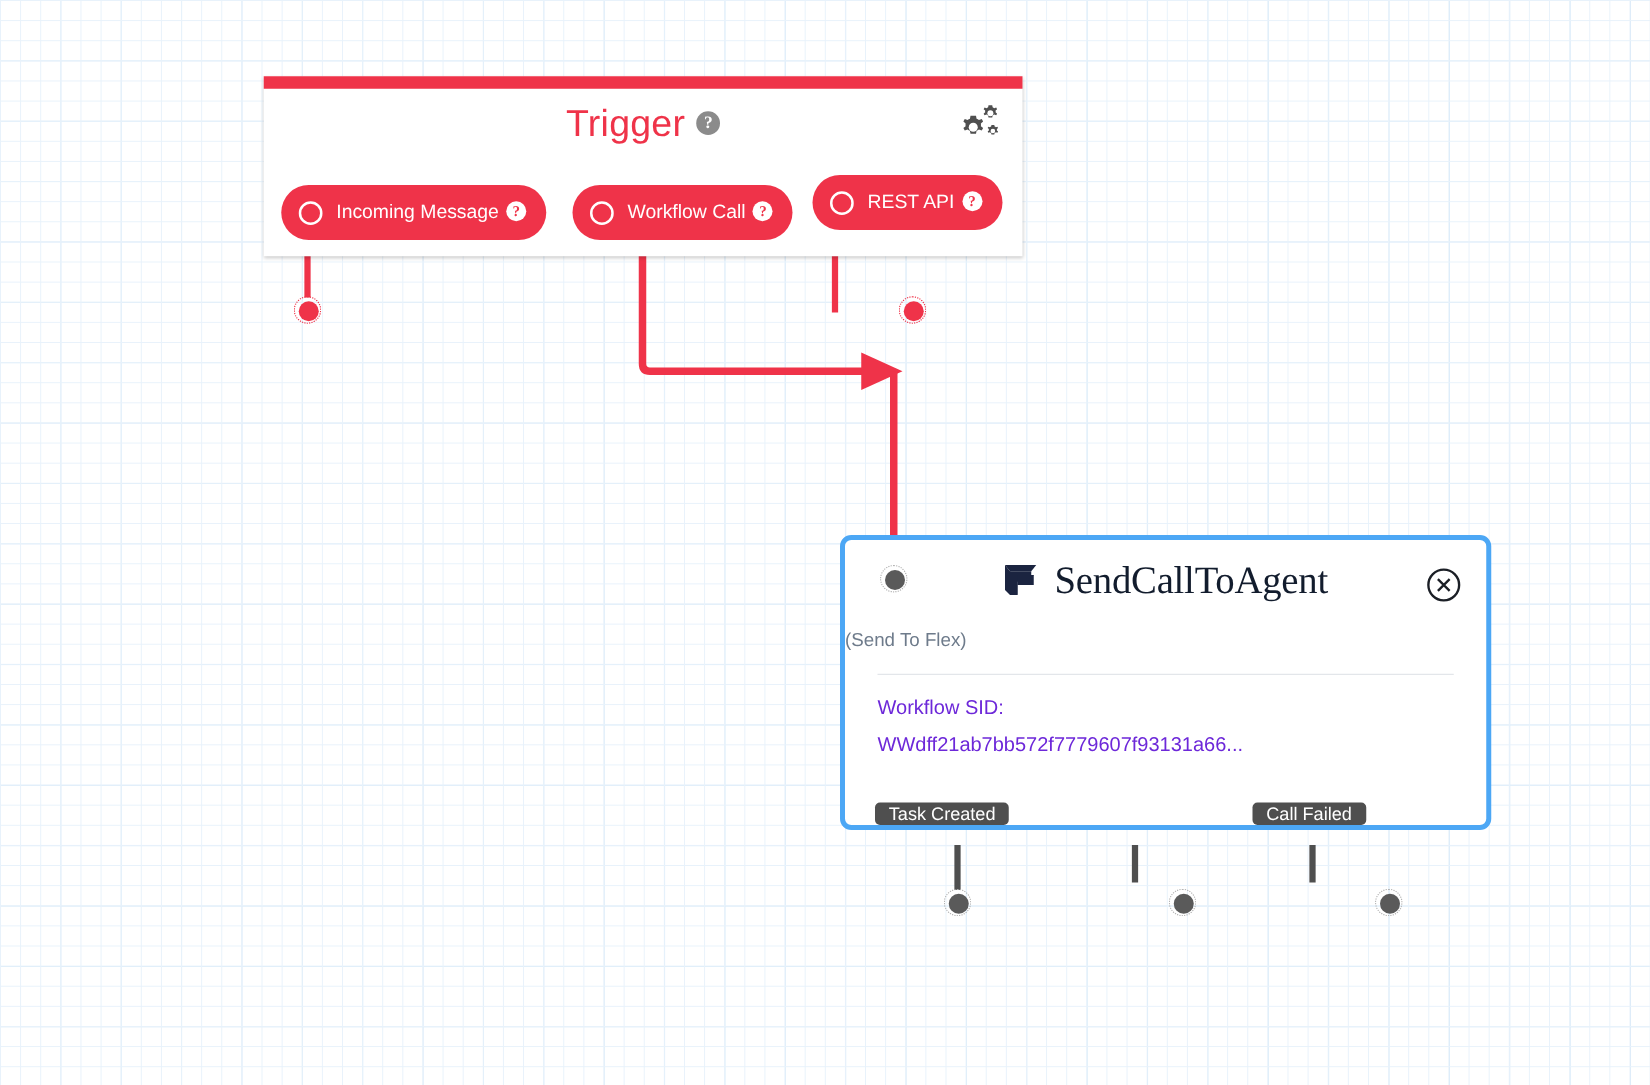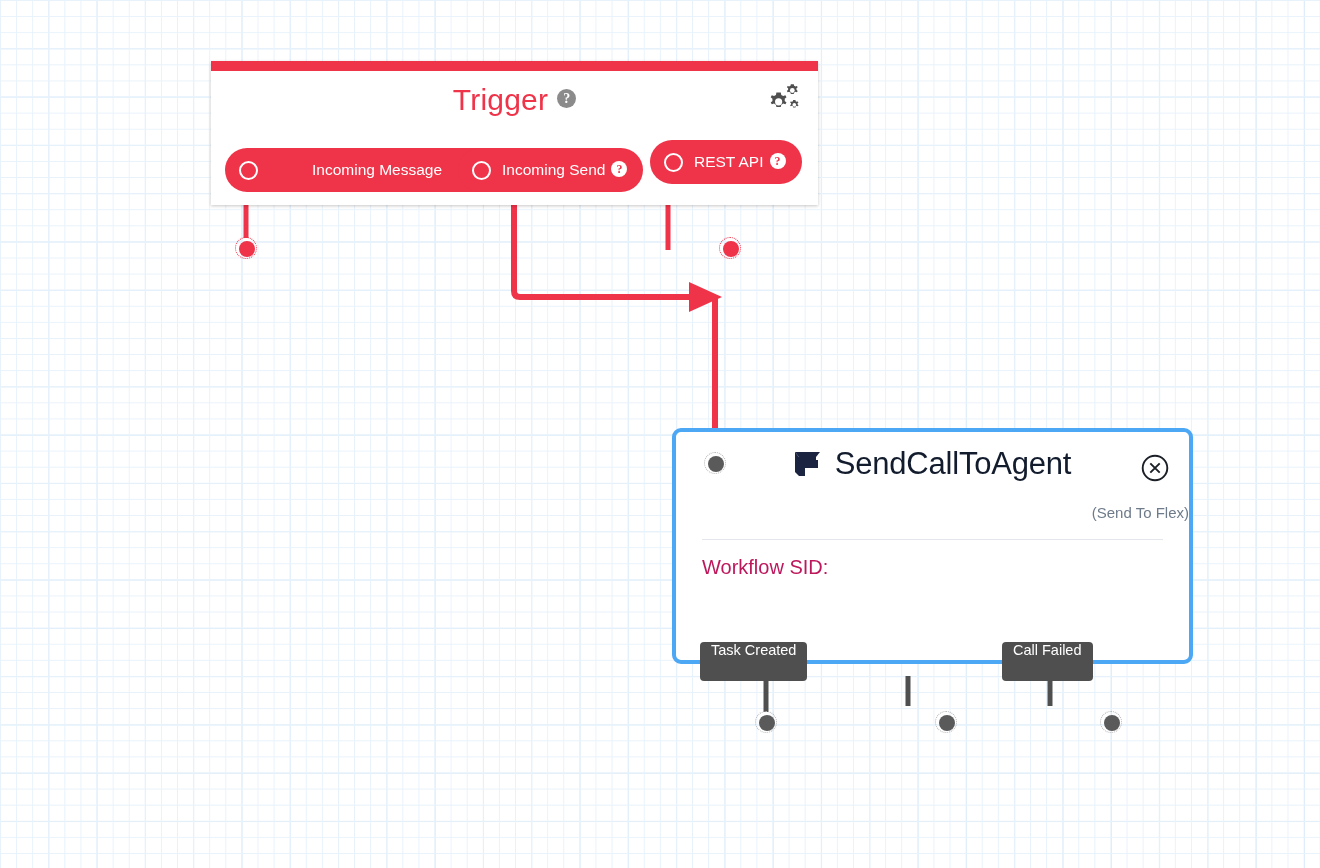--- a/index.html
+++ b/index.html
@@ -140,7 +140,7 @@
     font-size: 15.5px;
     font-family: "Liberation Sans", sans-serif;
   }
-  #pill-0 { left: 225px; top: 148px; gap: 43px; }
+  #pill-0 { left: 225px; top: 148px; }
   #pill-1 { left: 458px; top: 148px; }
   #pill-2 { left: 650px; top: 140px; }
 

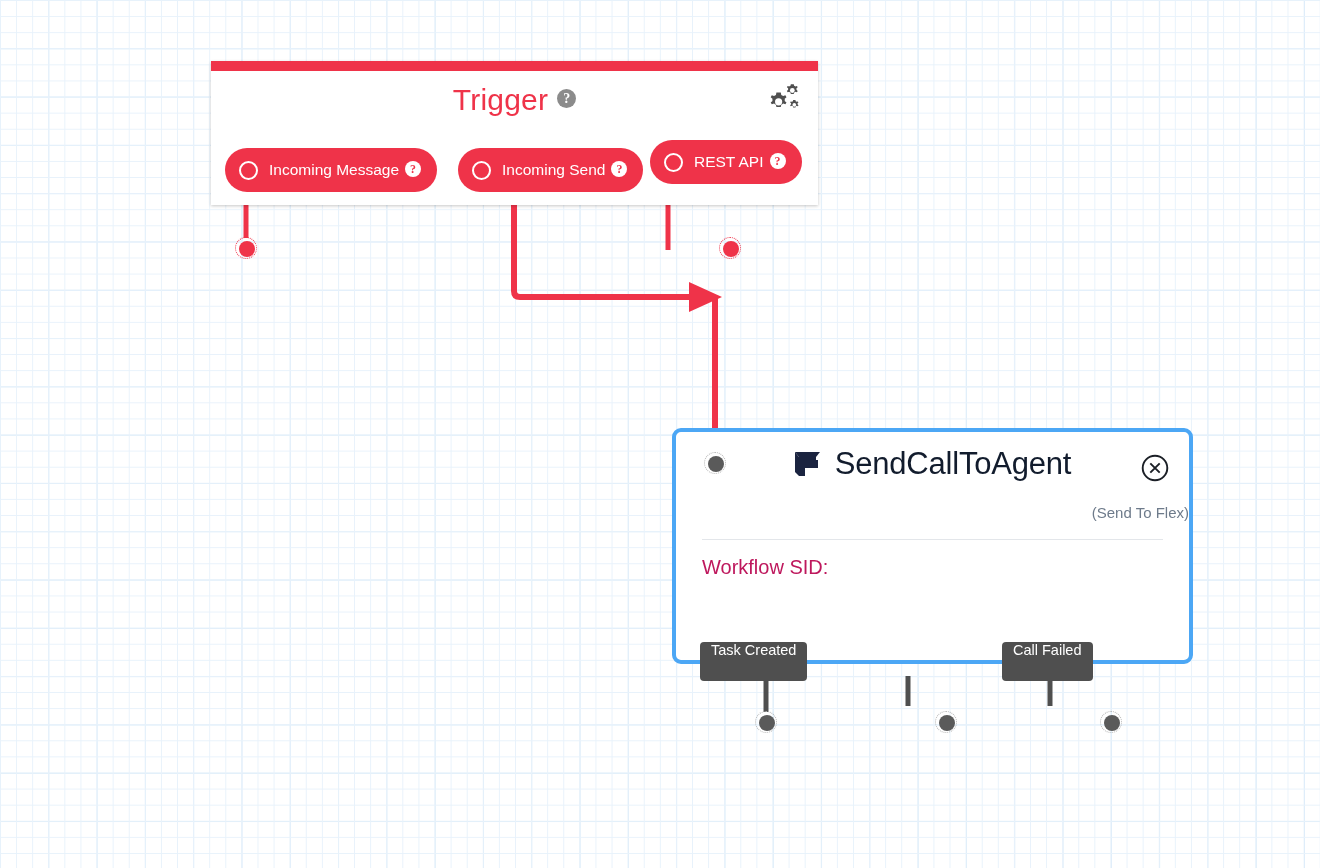--- a/index.html
+++ b/index.html
@@ -302,7 +302,7 @@
 
   <div class="pill" id="pill-1">
     <span class="ring"></span>
-    <span class="plabel">Incoming Send</span>
+    <span class="plabel">Workflow Call</span>
     <span class="help-badge-sm">?</span>
   </div>
 

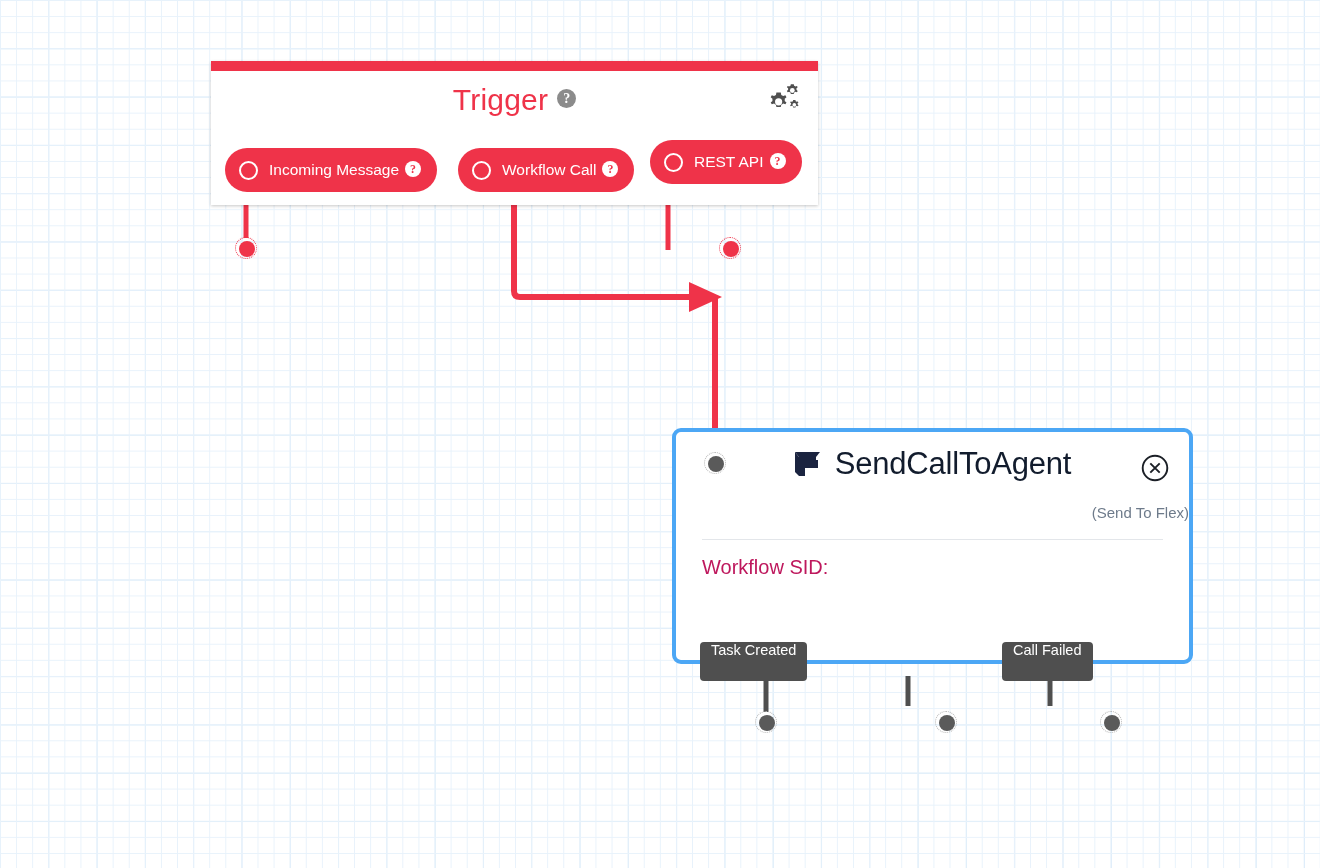--- a/index.html
+++ b/index.html
@@ -201,7 +201,7 @@
   #flex-title {
     font-size: 31px;
     color: #121c2d;
-    font-family: Liberation Sans, sans-serif;
+    font-family: Liberation Serif, serif;
     letter-spacing: -0.2px;
   }
   #flex-close {

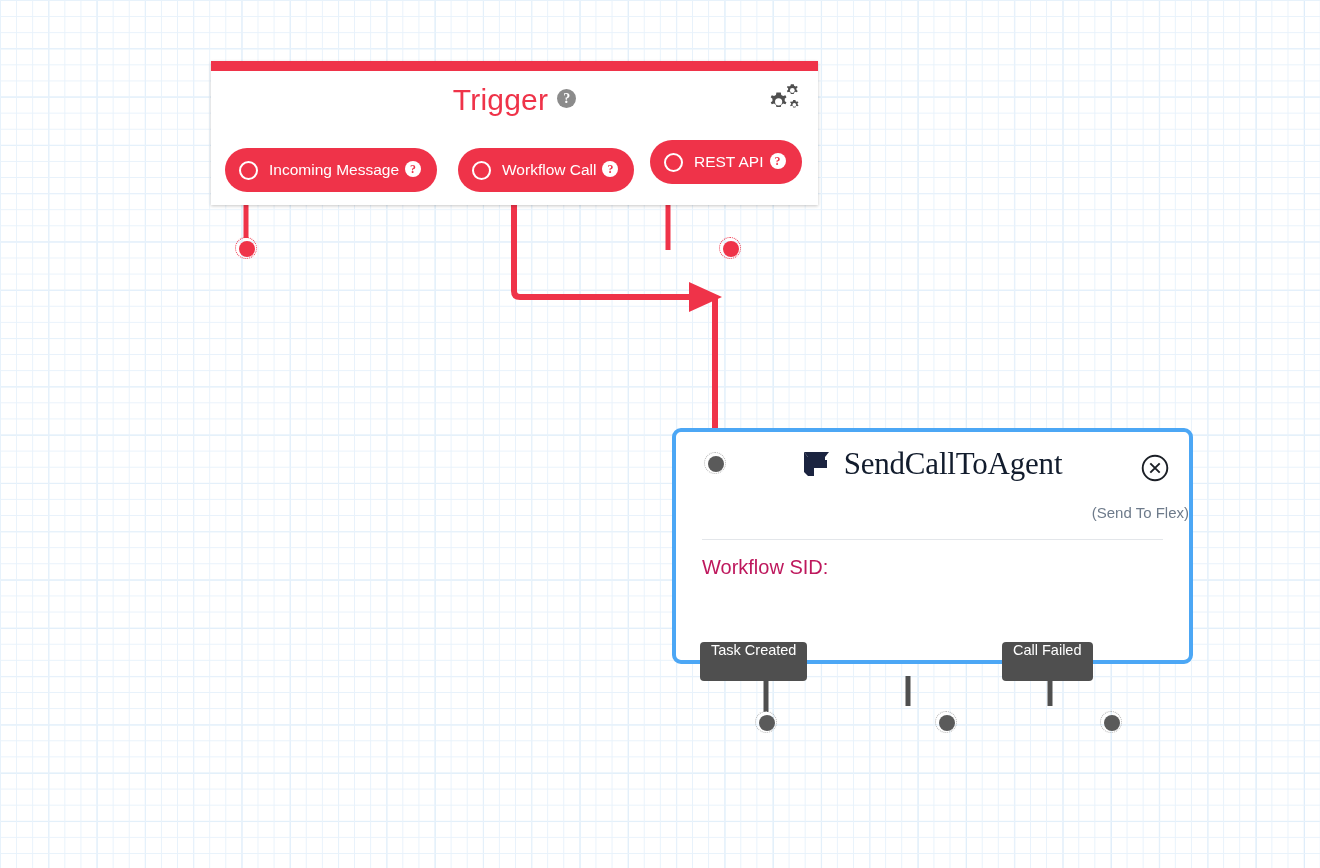--- a/index.html
+++ b/index.html
@@ -213,7 +213,7 @@
     cursor: pointer;
   }
   #flex-subtitle {
-    text-align: right;
+    text-align: left;
     font-size: 15px;
     color: #6e7b8b;
     margin-top: 10px;

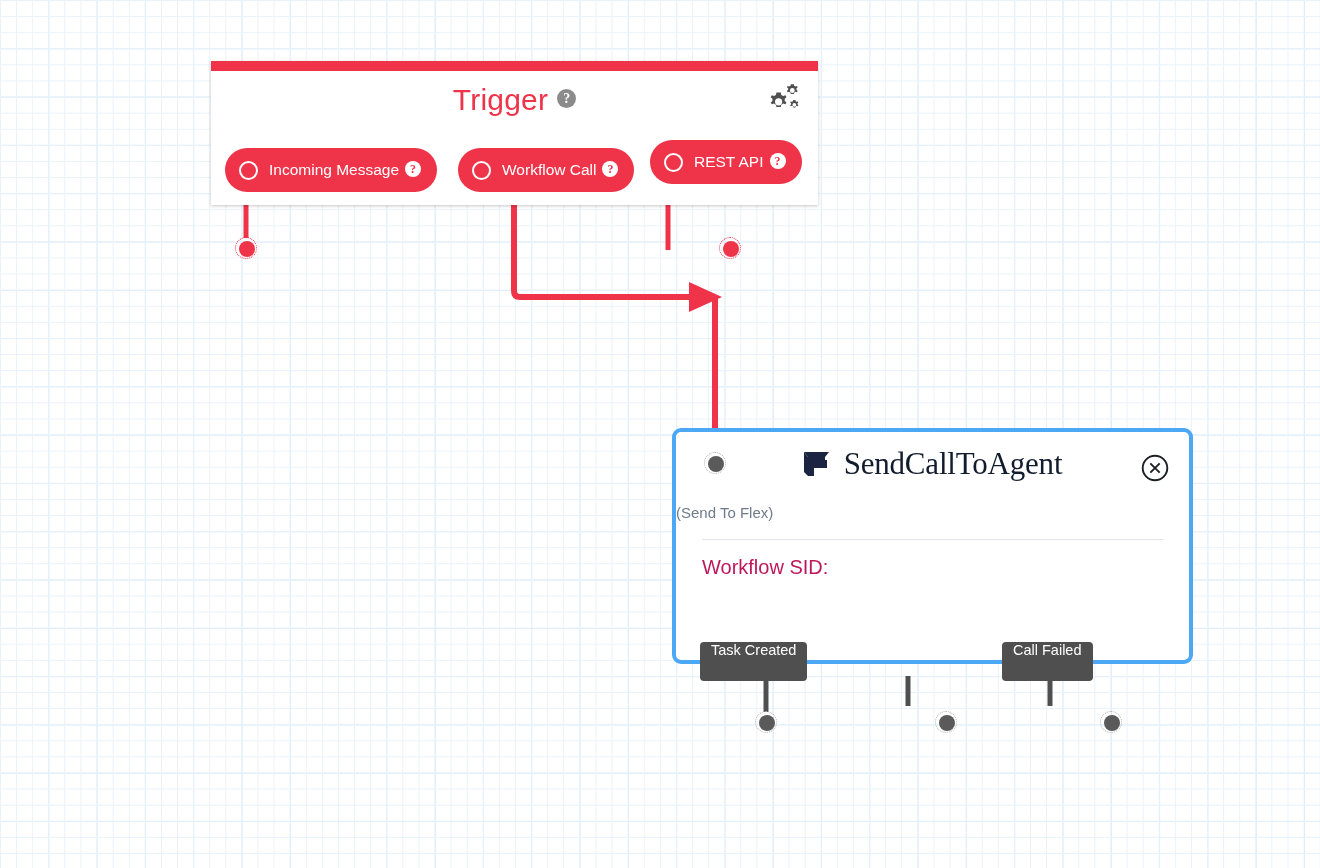--- a/index.html
+++ b/index.html
@@ -229,8 +229,8 @@
   }
   .flex-prop-label,
   .flex-prop-value {
-    font-size: 20px;
-    color: #be185d;
+    font-size: 16px;
+    color: #6d28d9;
     line-height: 30px;
     font-family: "Liberation Sans", sans-serif;
     white-space: nowrap;

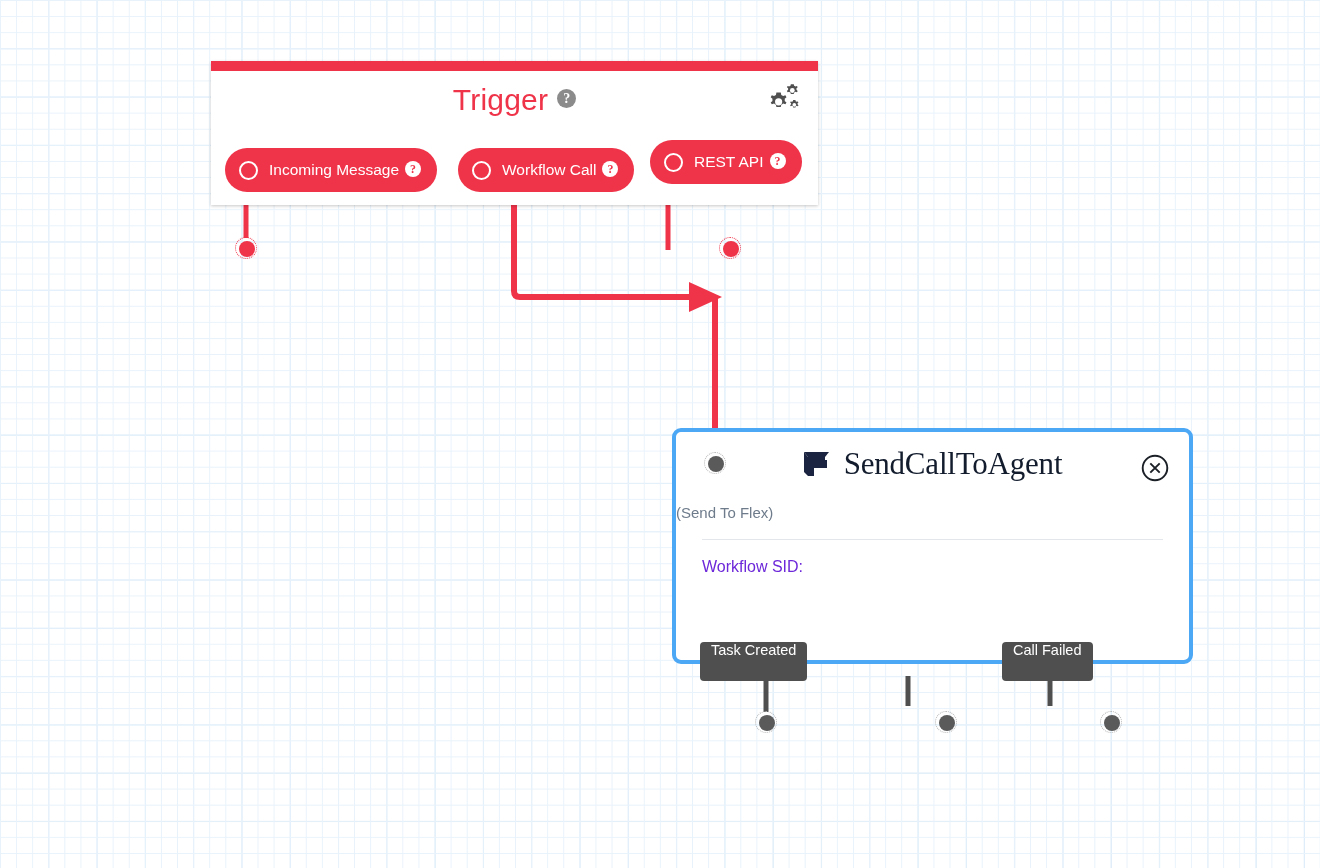--- a/index.html
+++ b/index.html
@@ -358,6 +358,7 @@
 
     <div id="flex-body">
       <div class="flex-prop-label">Workflow SID:</div>
+      <div class="flex-prop-value">WWdff21ab7bb572f7779607f93131a66...</div>
     </div>
   </div>
 

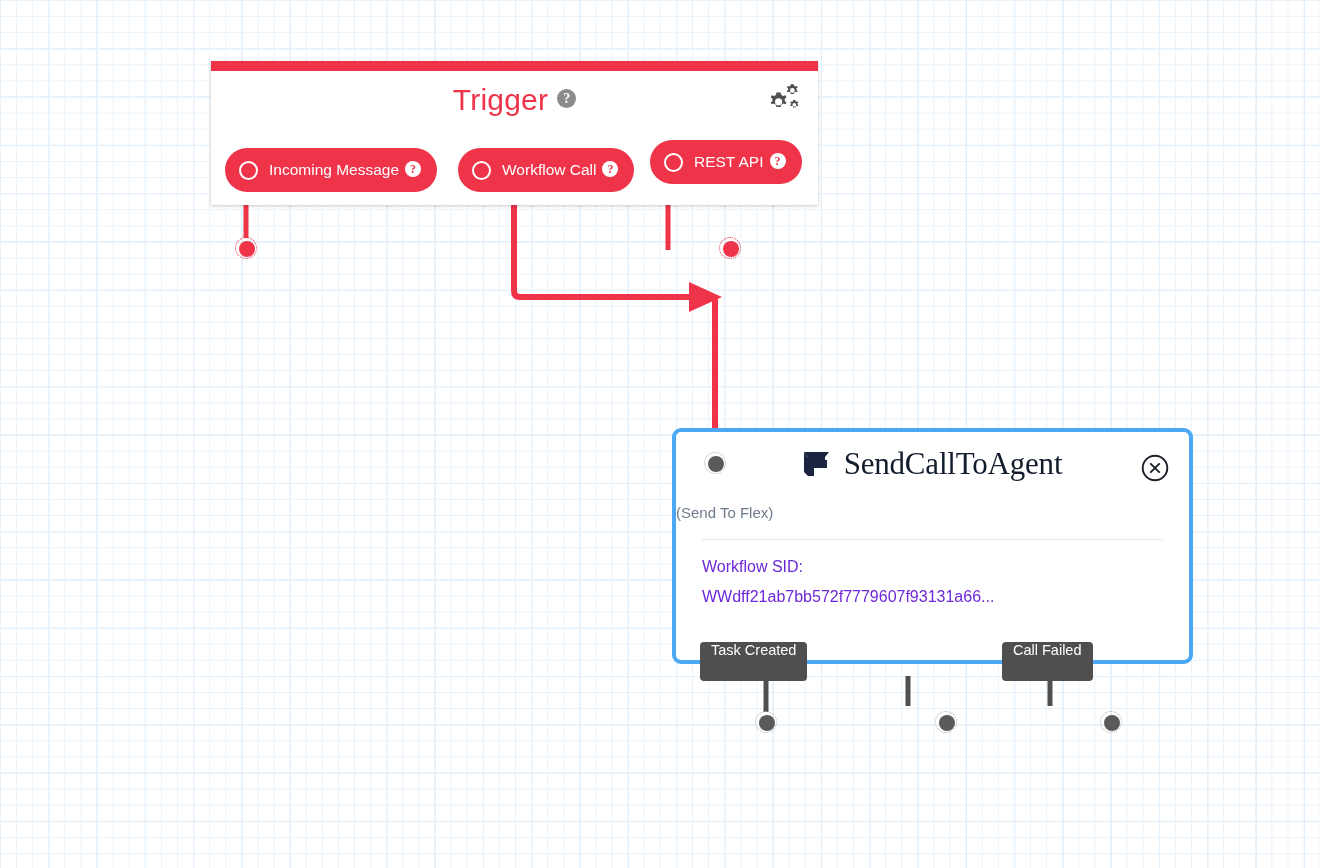--- a/index.html
+++ b/index.html
@@ -239,13 +239,13 @@
   
   .out-label {
     position: absolute;
-    height: 39px;
+    height: 18px;
     background: #4f4f4f;
     border-radius: 4px;
     color: #ffffff;
     font-size: 14.5px;
     display: flex;
-    align-items: flex-start;
+    align-items: flex-end;
     padding: 0 11px;
     box-sizing: border-box;
     white-space: nowrap;

